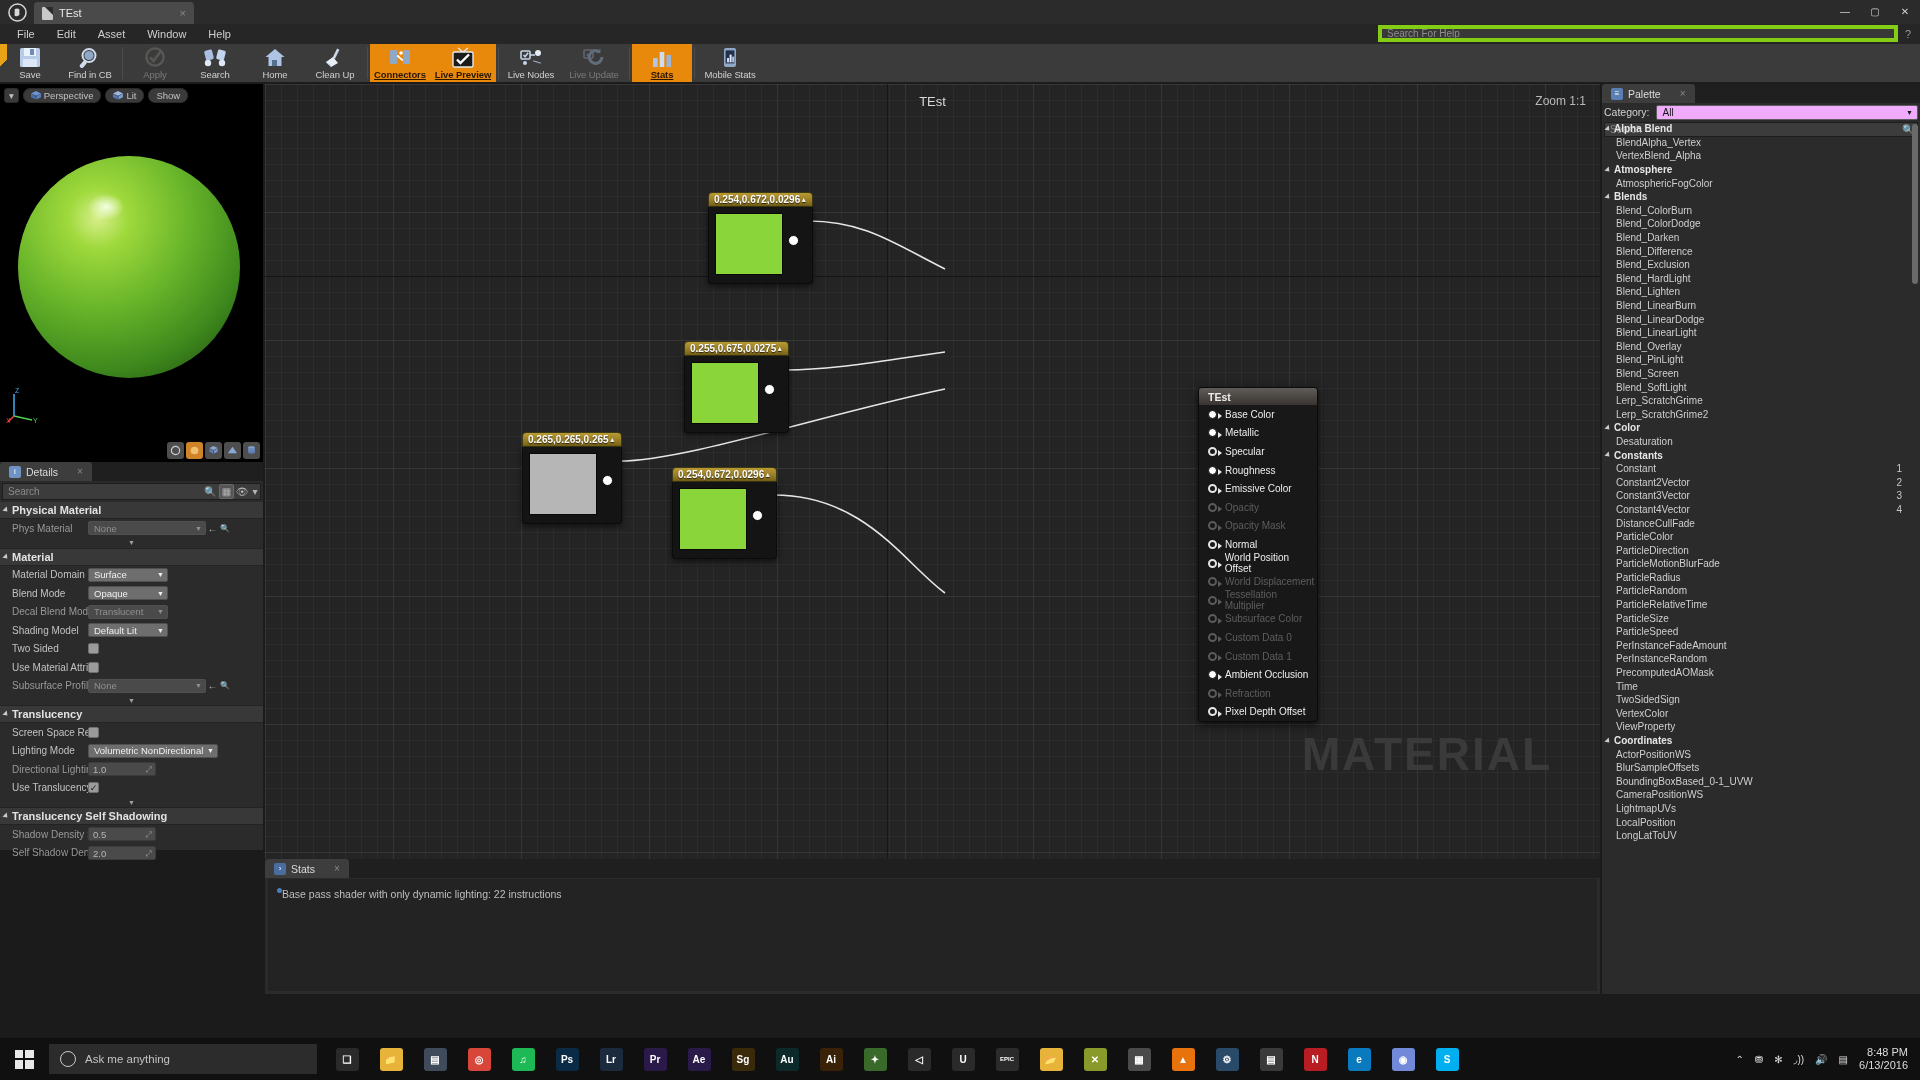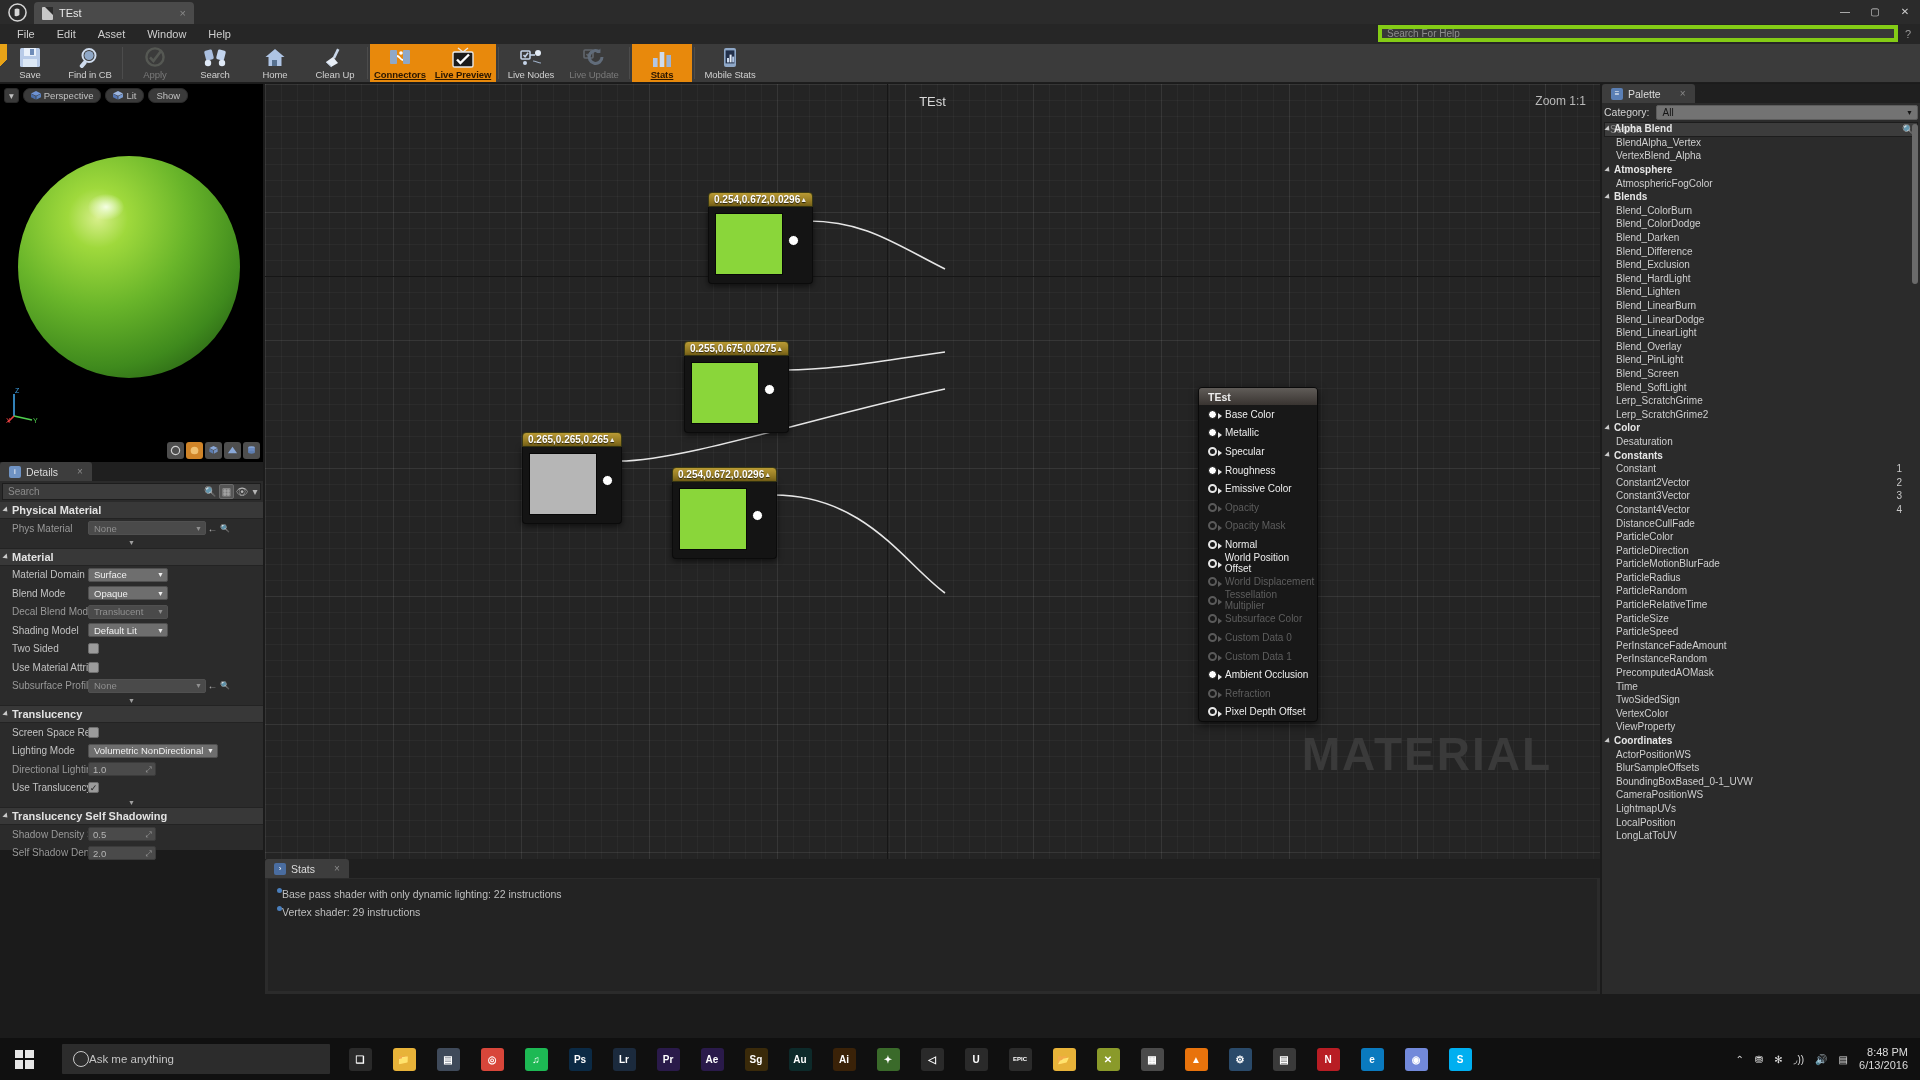--- a/index.html
+++ b/index.html
@@ -175,7 +175,7 @@
     background:#2b2b2b; }
   #pal-cat { height:16px; margin:1px 2px 0 2px; display:flex; align-items:center; gap:6px;
     font-size:10.5px; color:#d2d2d2; }
-  #pal-cat .box { flex:1; height:15px; background:#737373; border:1px solid #5c5c5c;
+  #pal-cat .box { flex:1; height:15px; background:#f0abfc; border:1px solid #5c5c5c;
     border-radius:2px; display:flex; align-items:center; padding:0 4px 0 6px;
     font-size:10px; color:#141414; }
   #pal-cat .box .car { margin-left:auto; font-size:7px; }

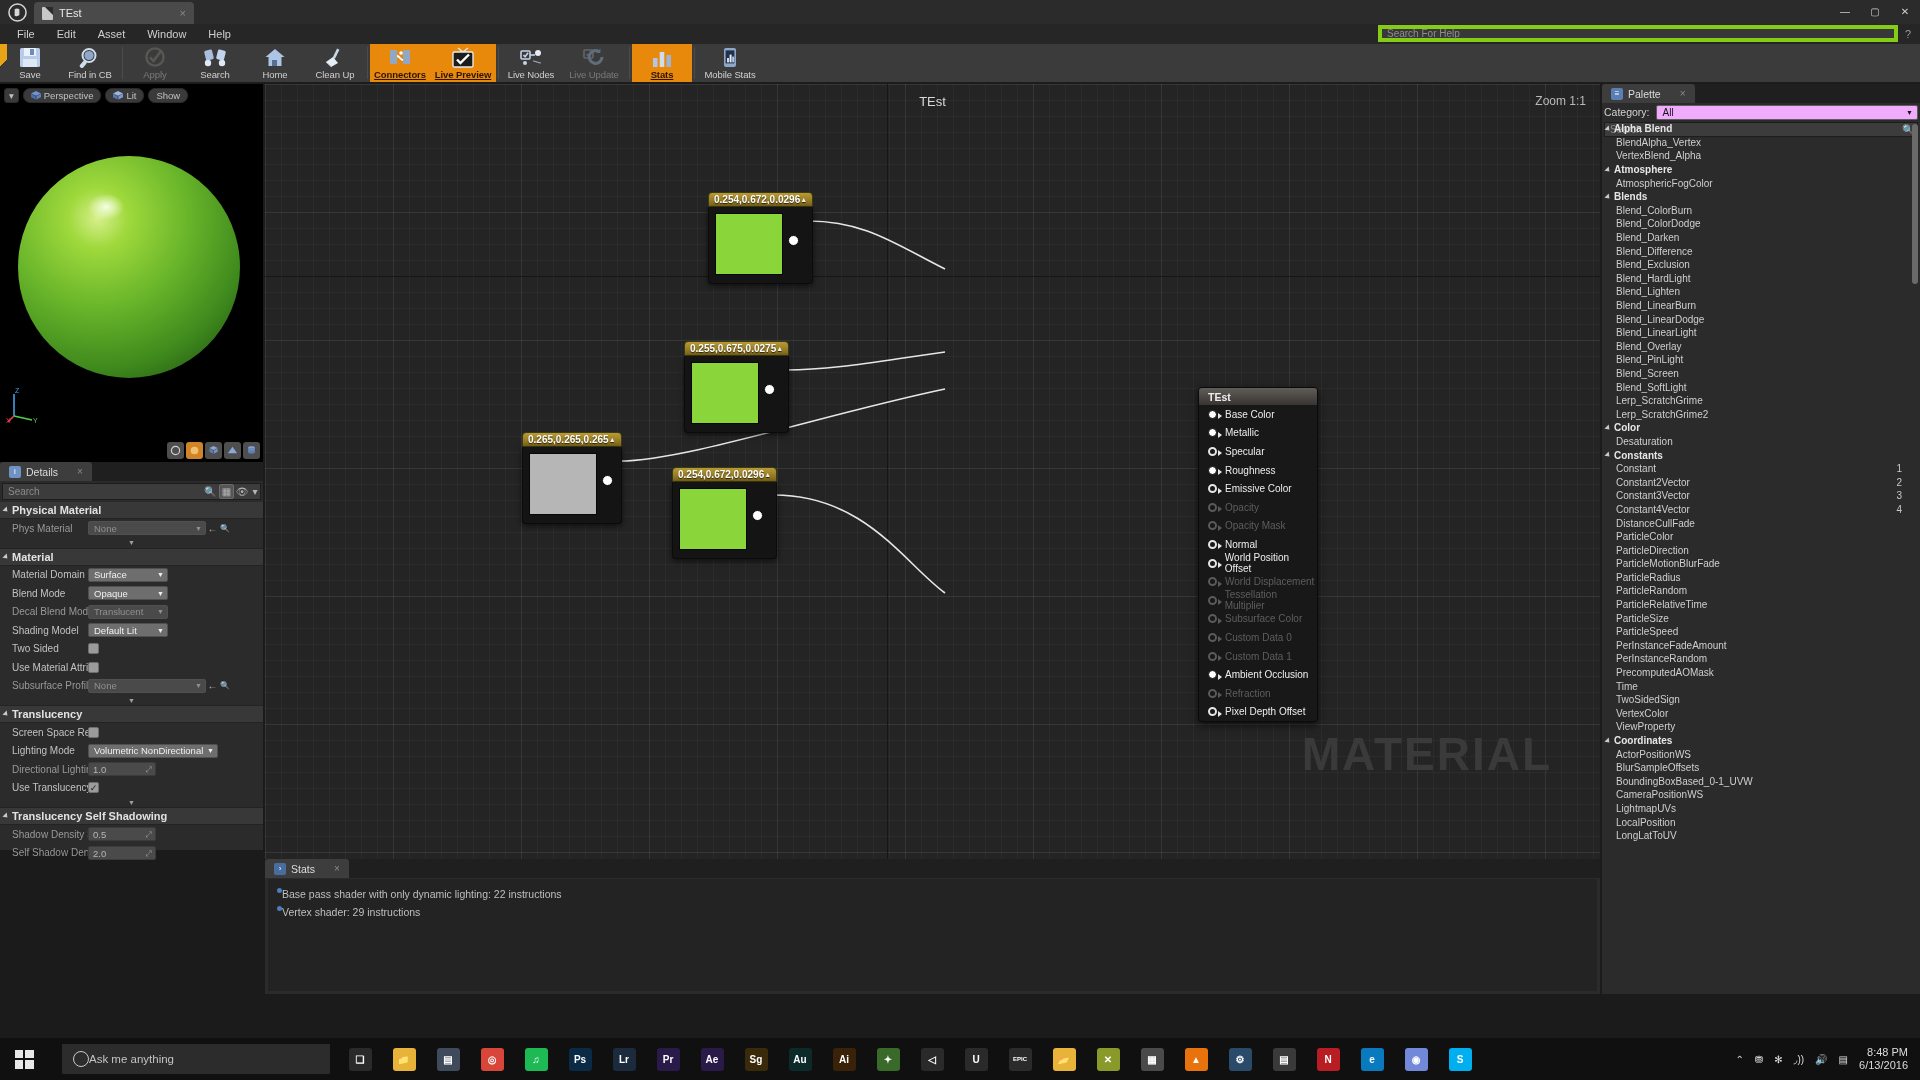--- a/index.html
+++ b/index.html
@@ -751,10 +751,6 @@
         <span class="bullet"></span>
         <span>Base pass shader with only dynamic lighting: 22 instructions</span>
       </div>
-      <div class="stat-line">
-        <span class="bullet"></span>
-        <span>Vertex shader: 29 instructions</span>
-      </div>
     </div>
 </div>
 

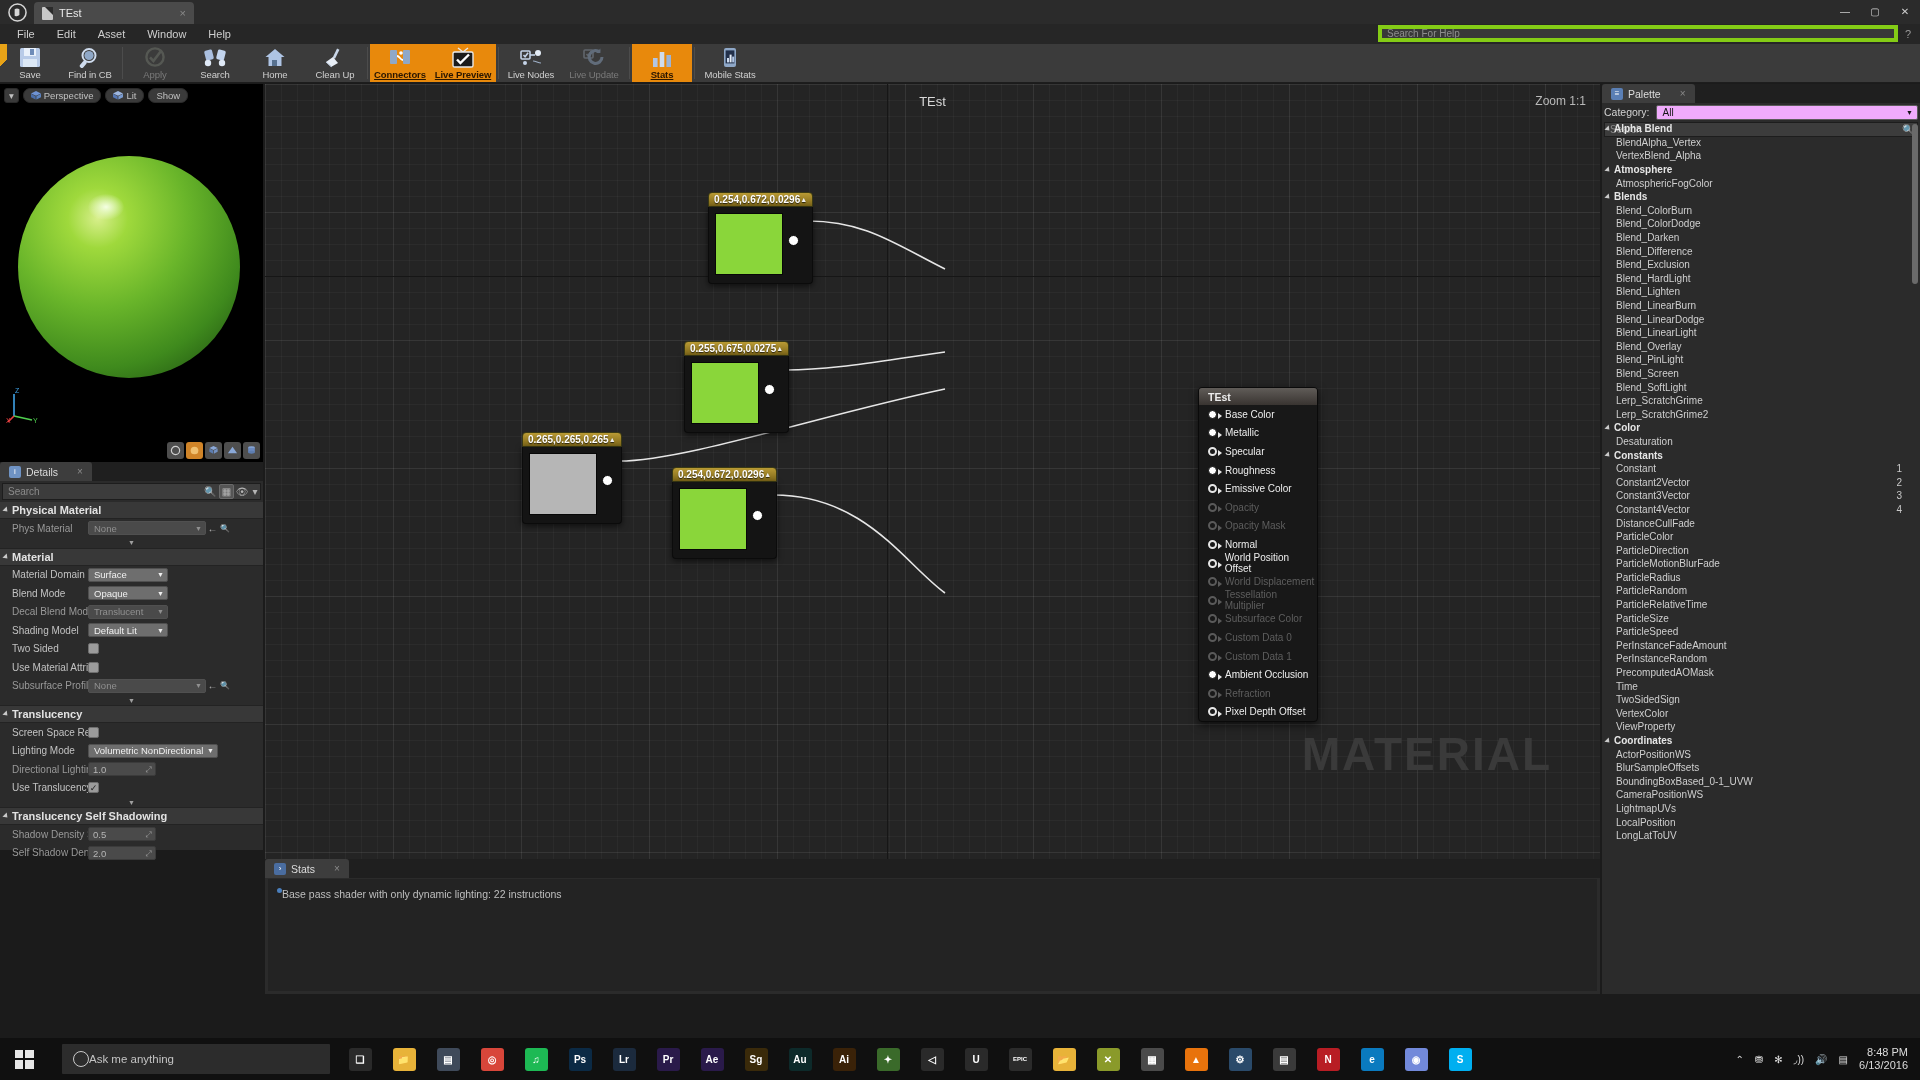--- a/index.html
+++ b/index.html
@@ -200,8 +200,8 @@
     grid-template-rows:1fr 1fr; gap:2px; }
   .winlogo i { background:#e8e8e8; display:block; }
   #cortana { width:268px; height:30px; background:#2c2c2c; border-radius:1px;
-    display:flex; align-items:center; padding-left:11px; font-size:11.5px;
-    color:#c3c3c3; margin-left:14px;text-align:right; }
+    display:flex; align-items:center; gap:9px; padding-left:11px; font-size:11.5px;
+    color:#c3c3c3; margin-left:1px;text-align:right; }
   .circ { width:16px; height:16px; border-radius:50%; border:1.5px solid #c9c9c9; }
   #tb-icons { display:flex; align-items:center; gap:0; margin-left:8px; }
   .tbi { width:44px; height:42px; display:flex; align-items:center; justify-content:center; }

